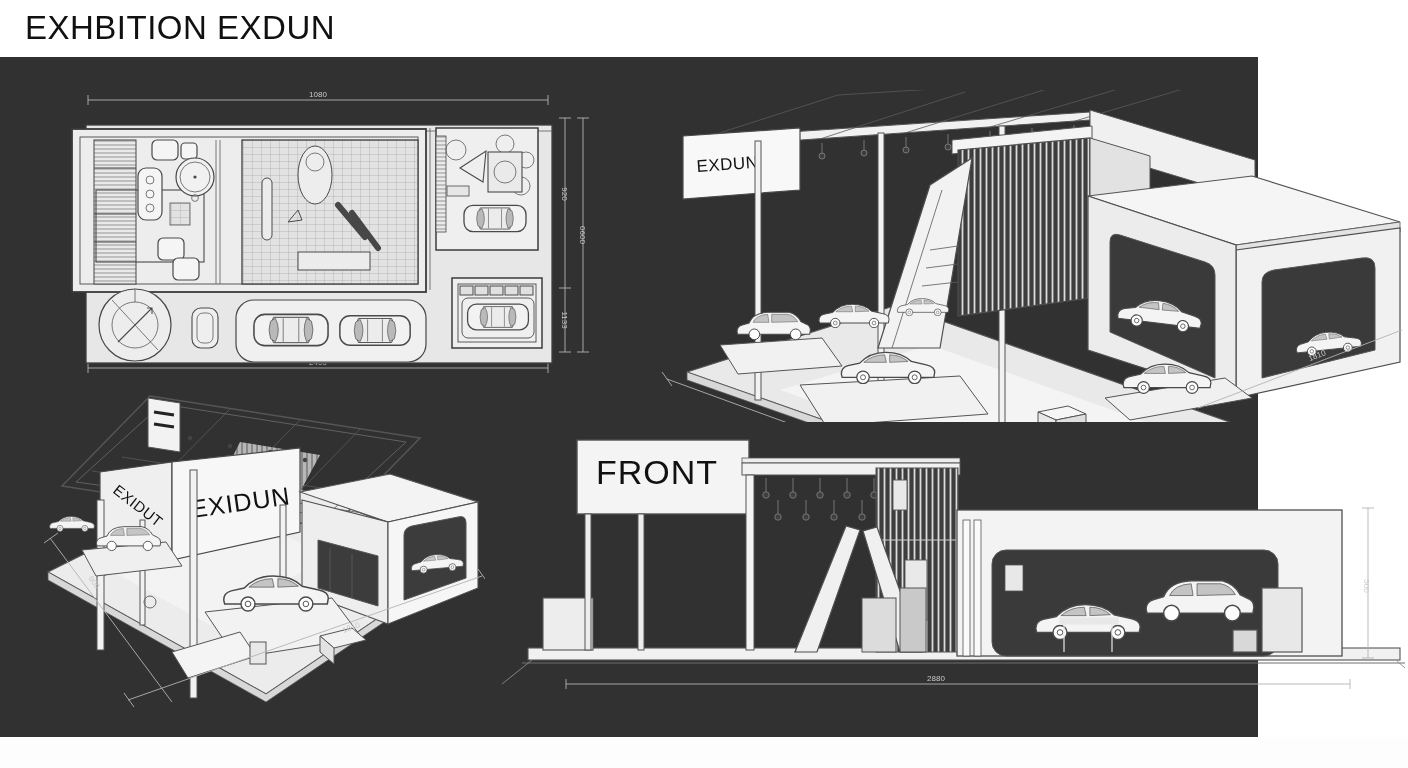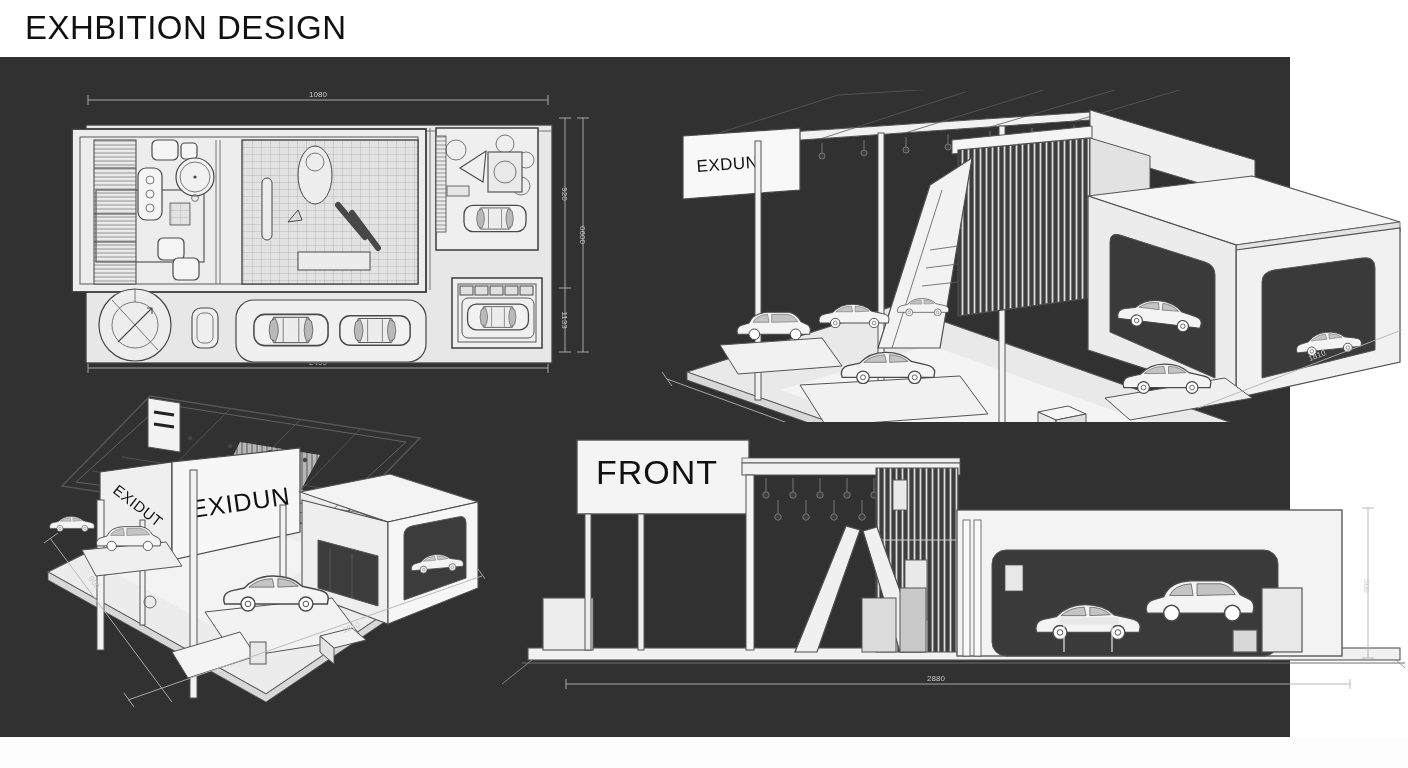--- a/index.html
+++ b/index.html
@@ -79,7 +79,7 @@
 </svg>
 
 <div class="header">
-  <div class="page-title">EXHBITION DESIGN</div>
+  <div class="page-title">EXHBITION EXDUN</div>
 </div>
 
 <div class="canvas">

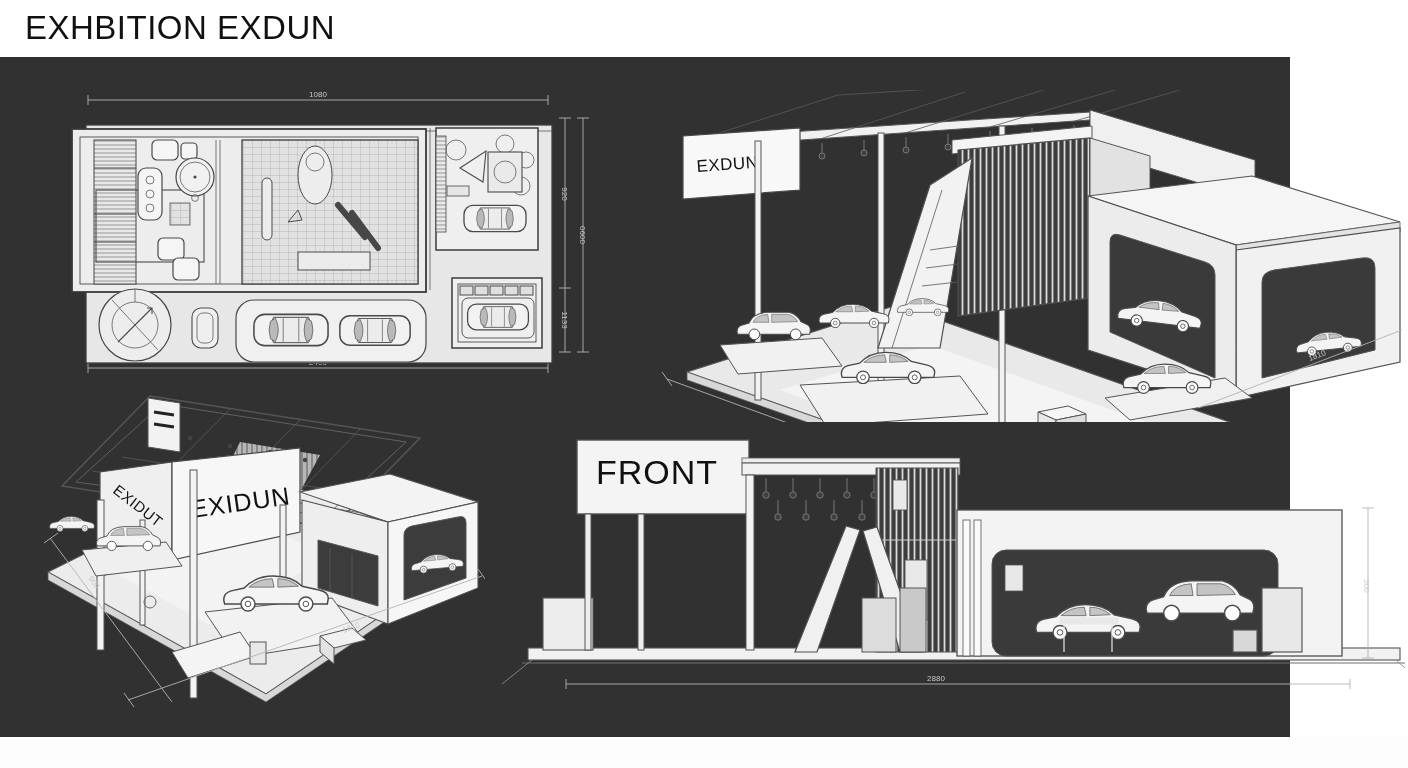--- a/index.html
+++ b/index.html
@@ -15,7 +15,7 @@
     color:#111;font-weight:500;font-family:"Liberation Sans",sans-serif;
   }
   .canvas{
-    position:absolute;left:0;top:57px;width:1258px;height:680px;background:#313131;padding-left:32px;
+    position:absolute;left:0;top:57px;width:1258px;height:680px;background:#313131;
   }
   .footer{
     position:absolute;left:0;top:737px;width:1408px;height:31px;background:#fdfdfd;

